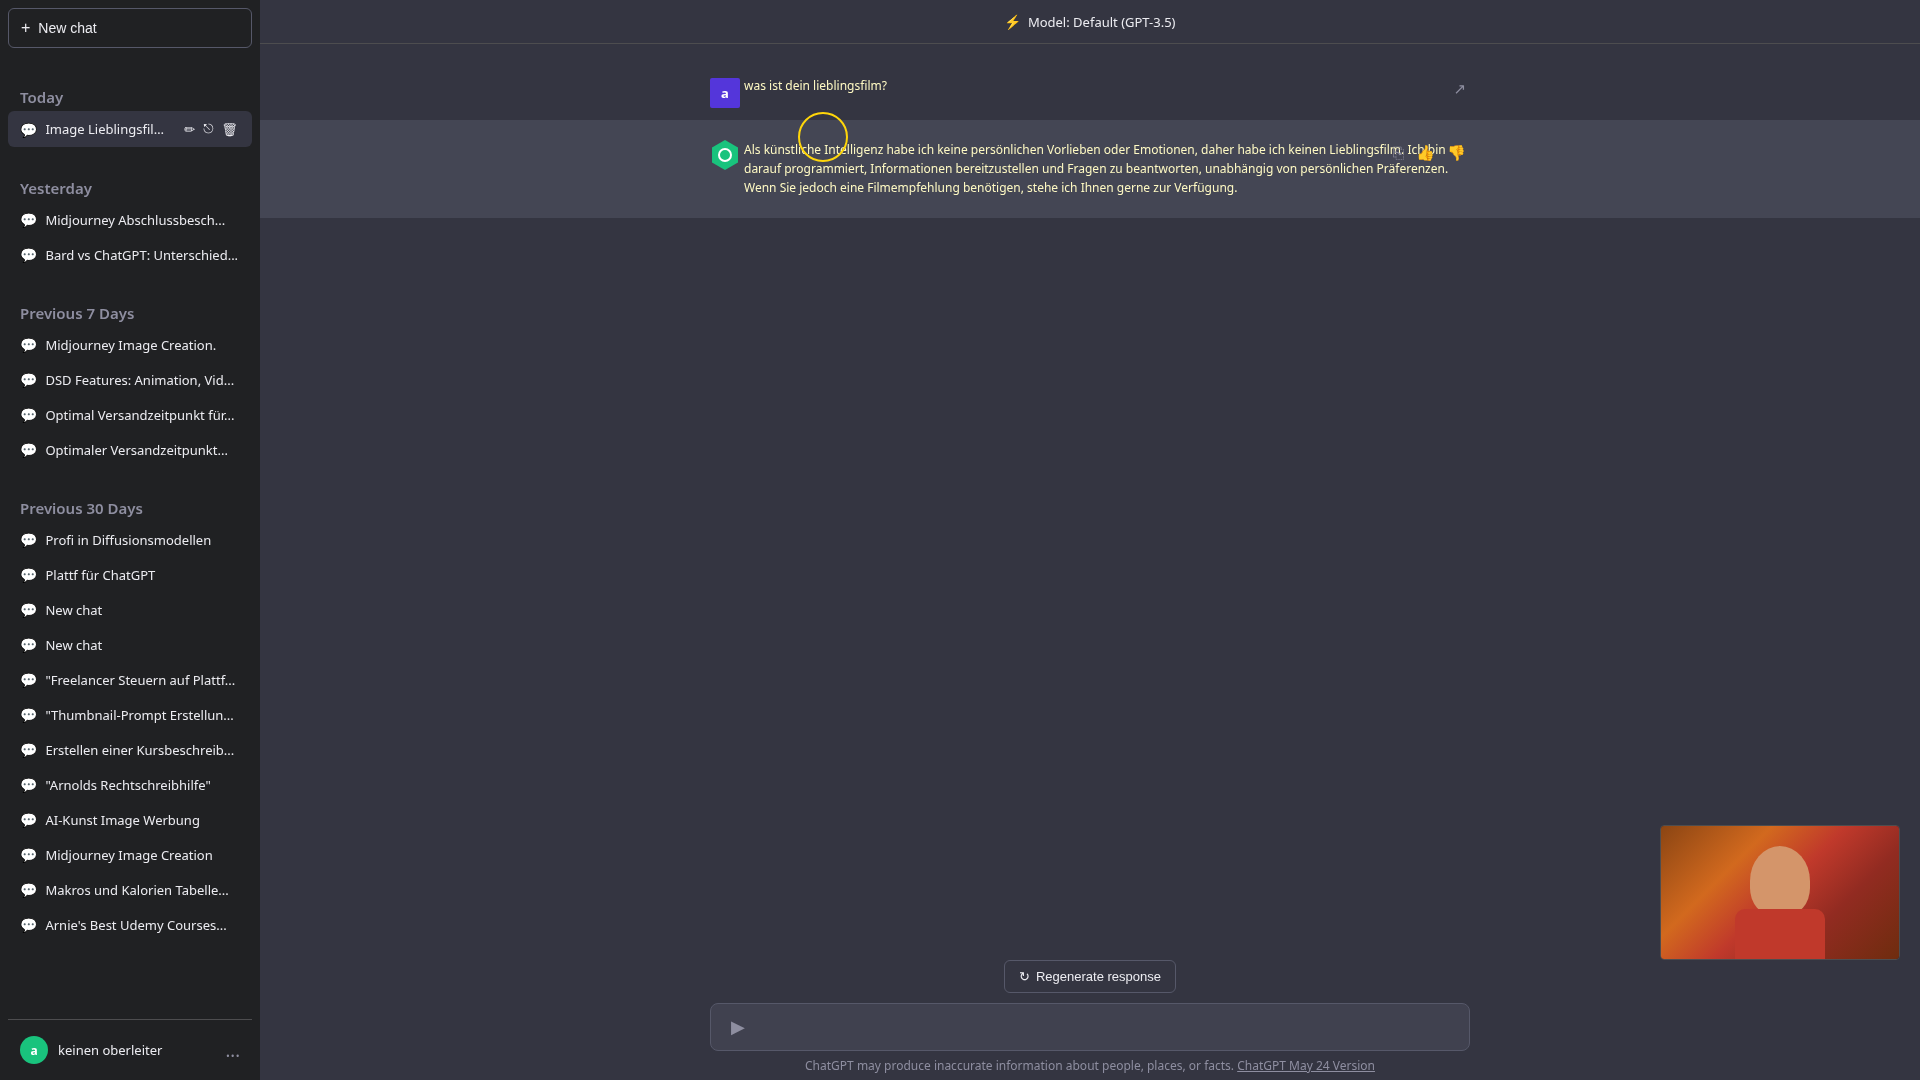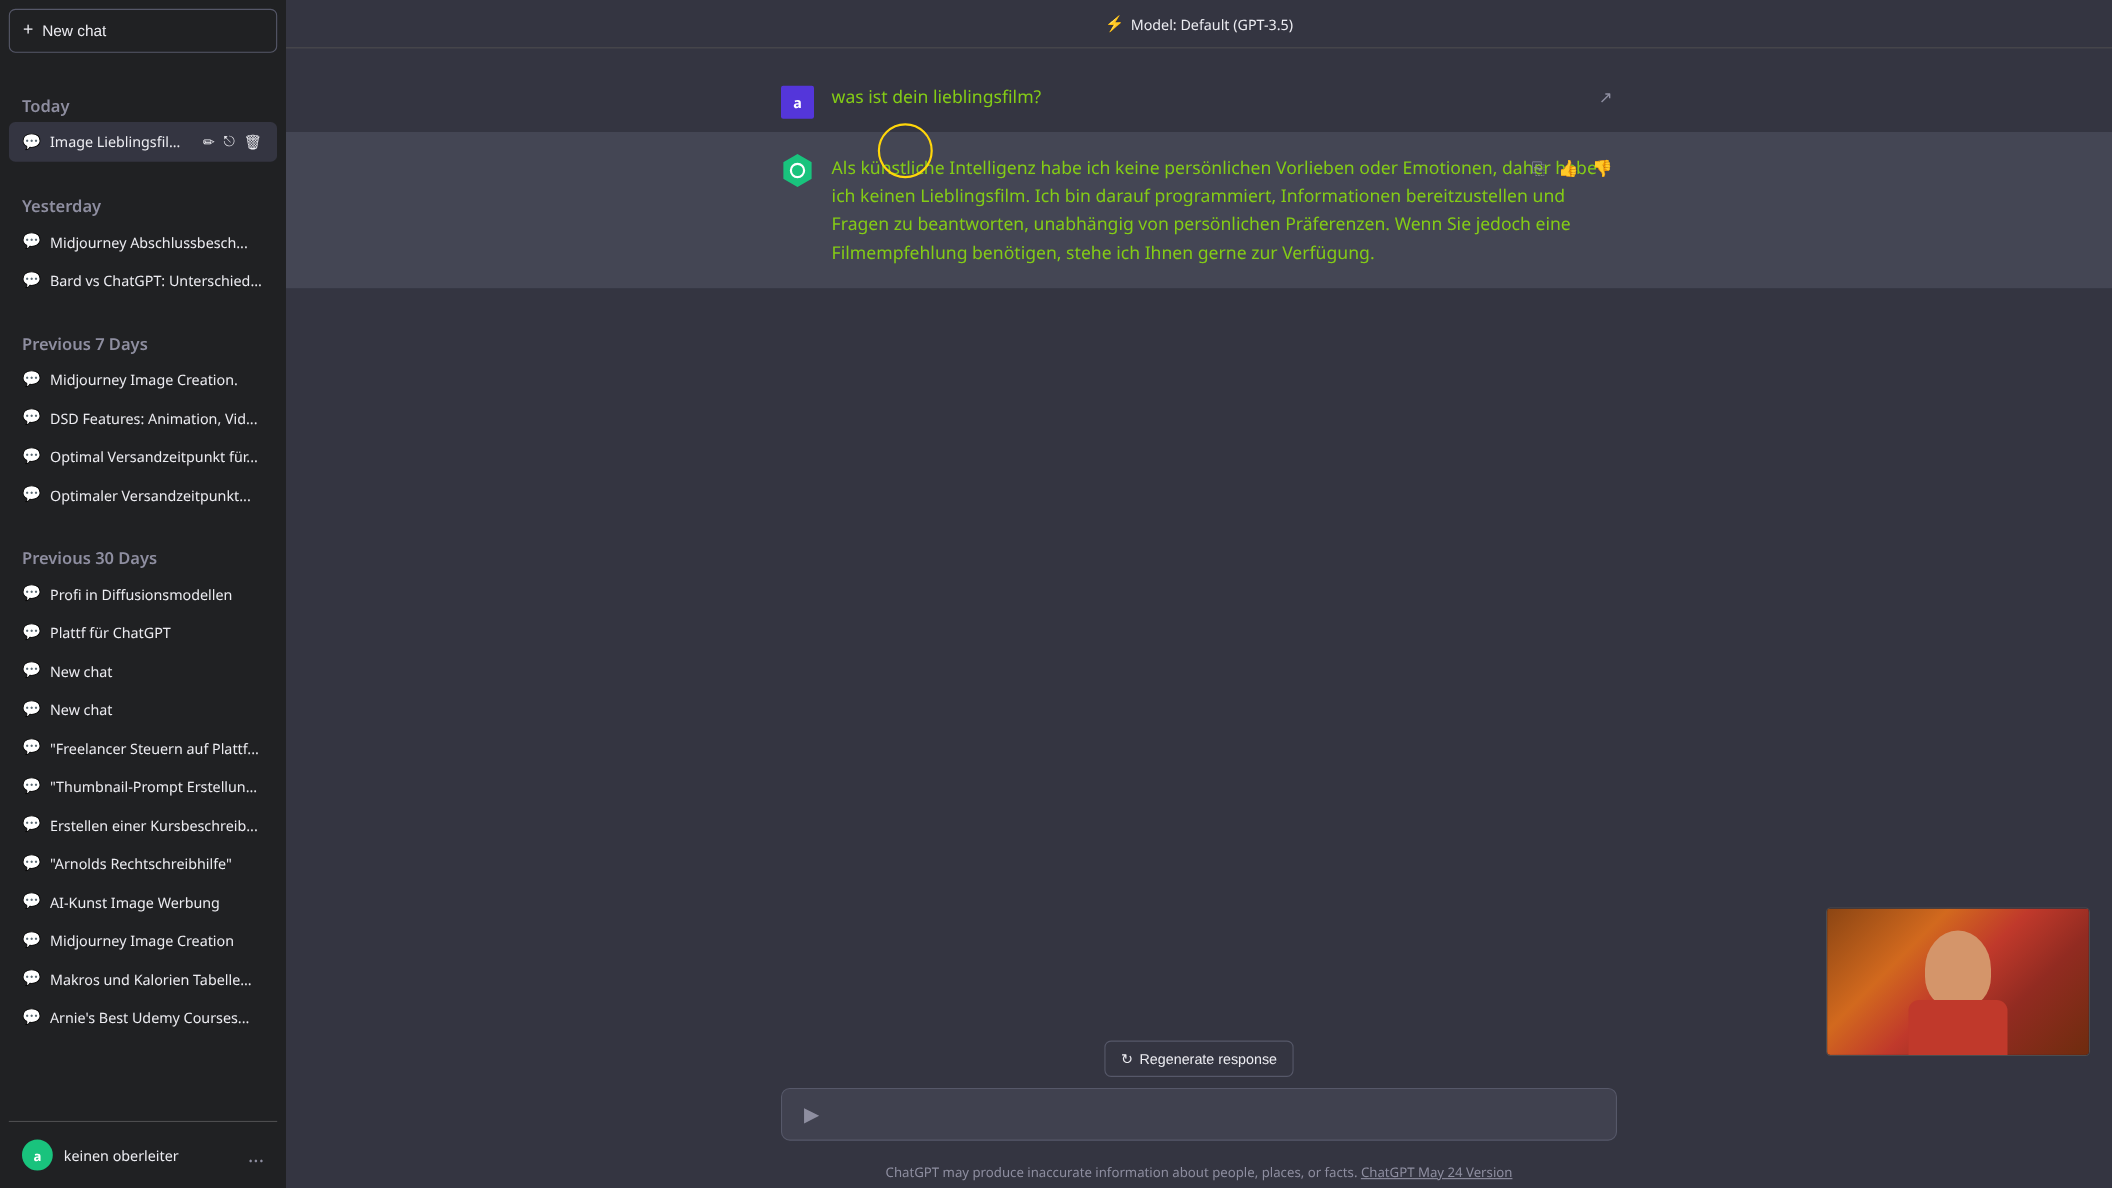--- a/index.html
+++ b/index.html
@@ -144,11 +144,11 @@
     .msg-avatar.user-av { background: #5436da; color: #fff; border-radius: 2px; }
 
     .msg-content {
-      margin-left: 16px;
+      margin-left: 4px;
       flex: 1;
       line-height: 1.6;
-      font-size: 16px;
-      color: #84cc16;
+      font-size: 12px;
+      color: #fef9c3;
     }
 
     .msg-actions {

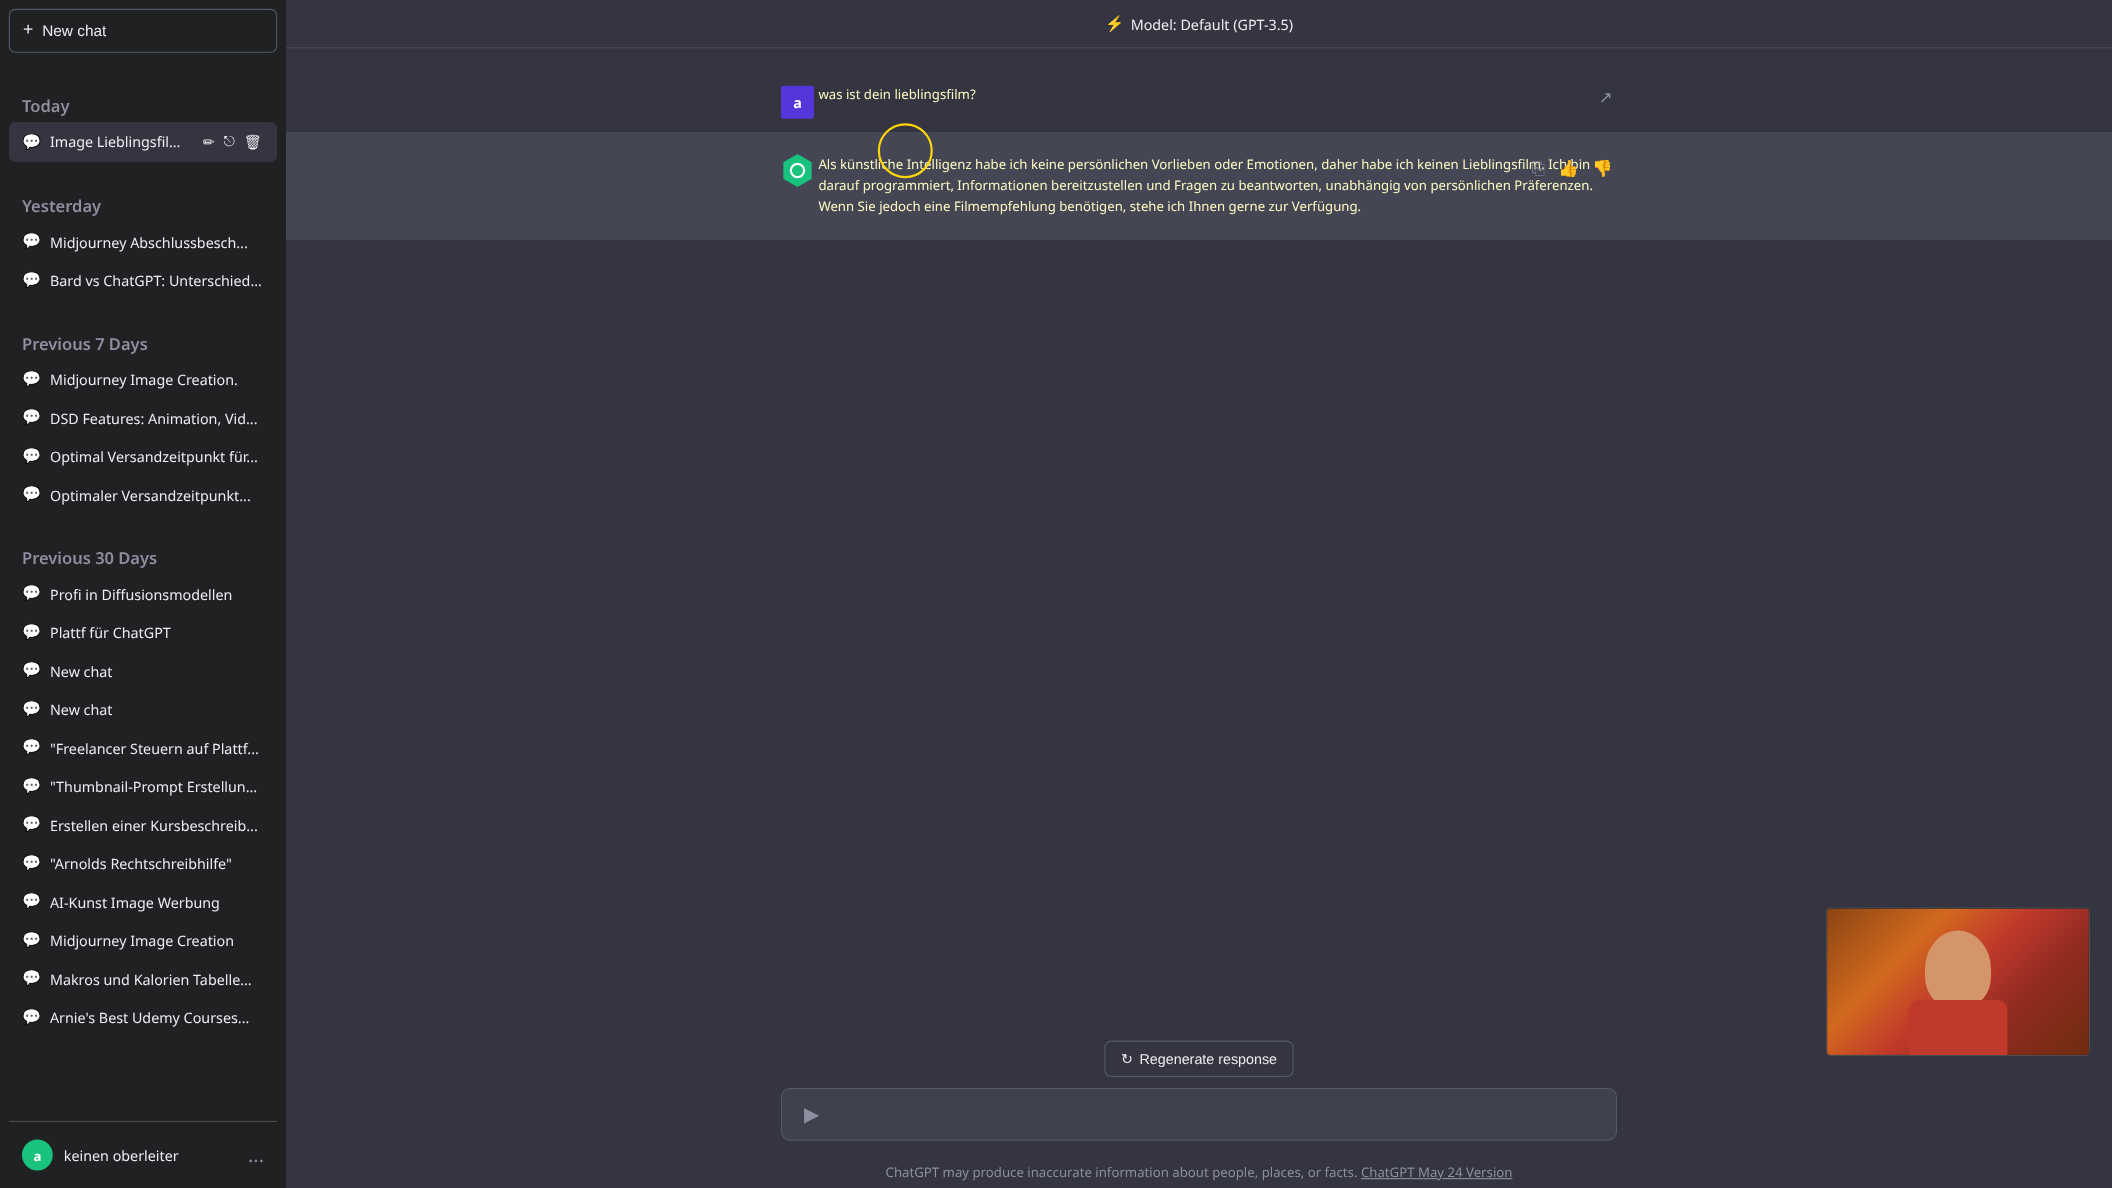--- a/index.html
+++ b/index.html
@@ -273,7 +273,7 @@
       font-size: 12px;
       color: #8e8ea0;
       text-align: left;
-      margin-top: 20px;
+      margin-top: 6px;
     }
     .footer-note a { color: #8e8ea0; text-decoration: underline; cursor: pointer; }
 

